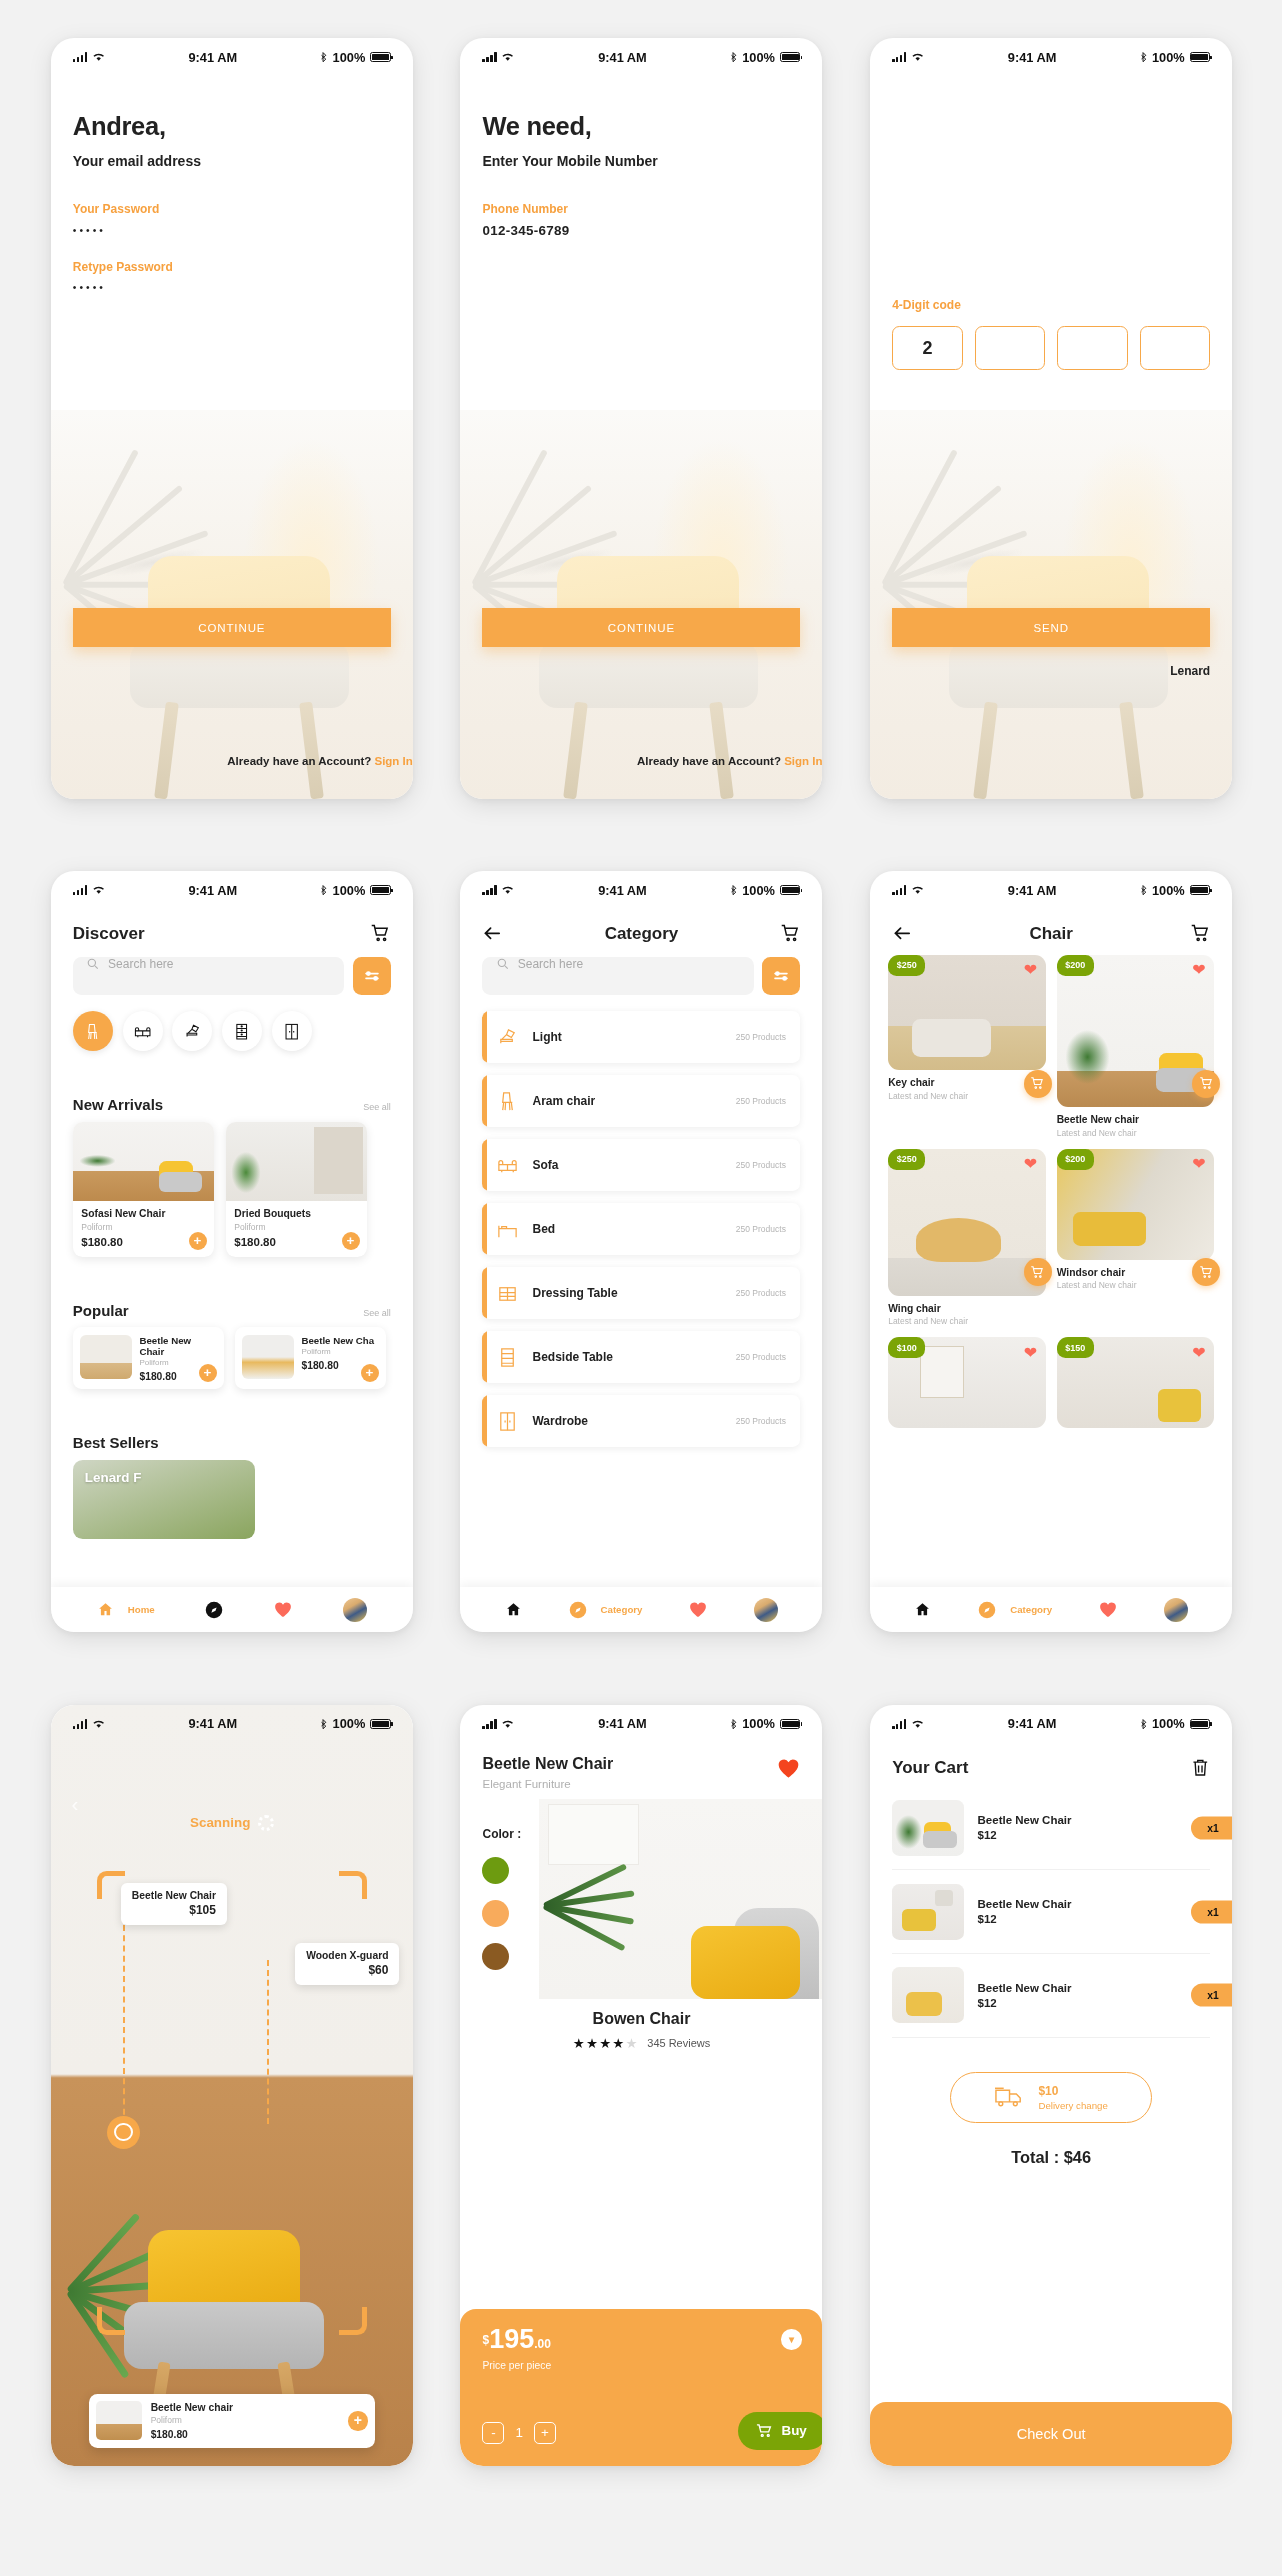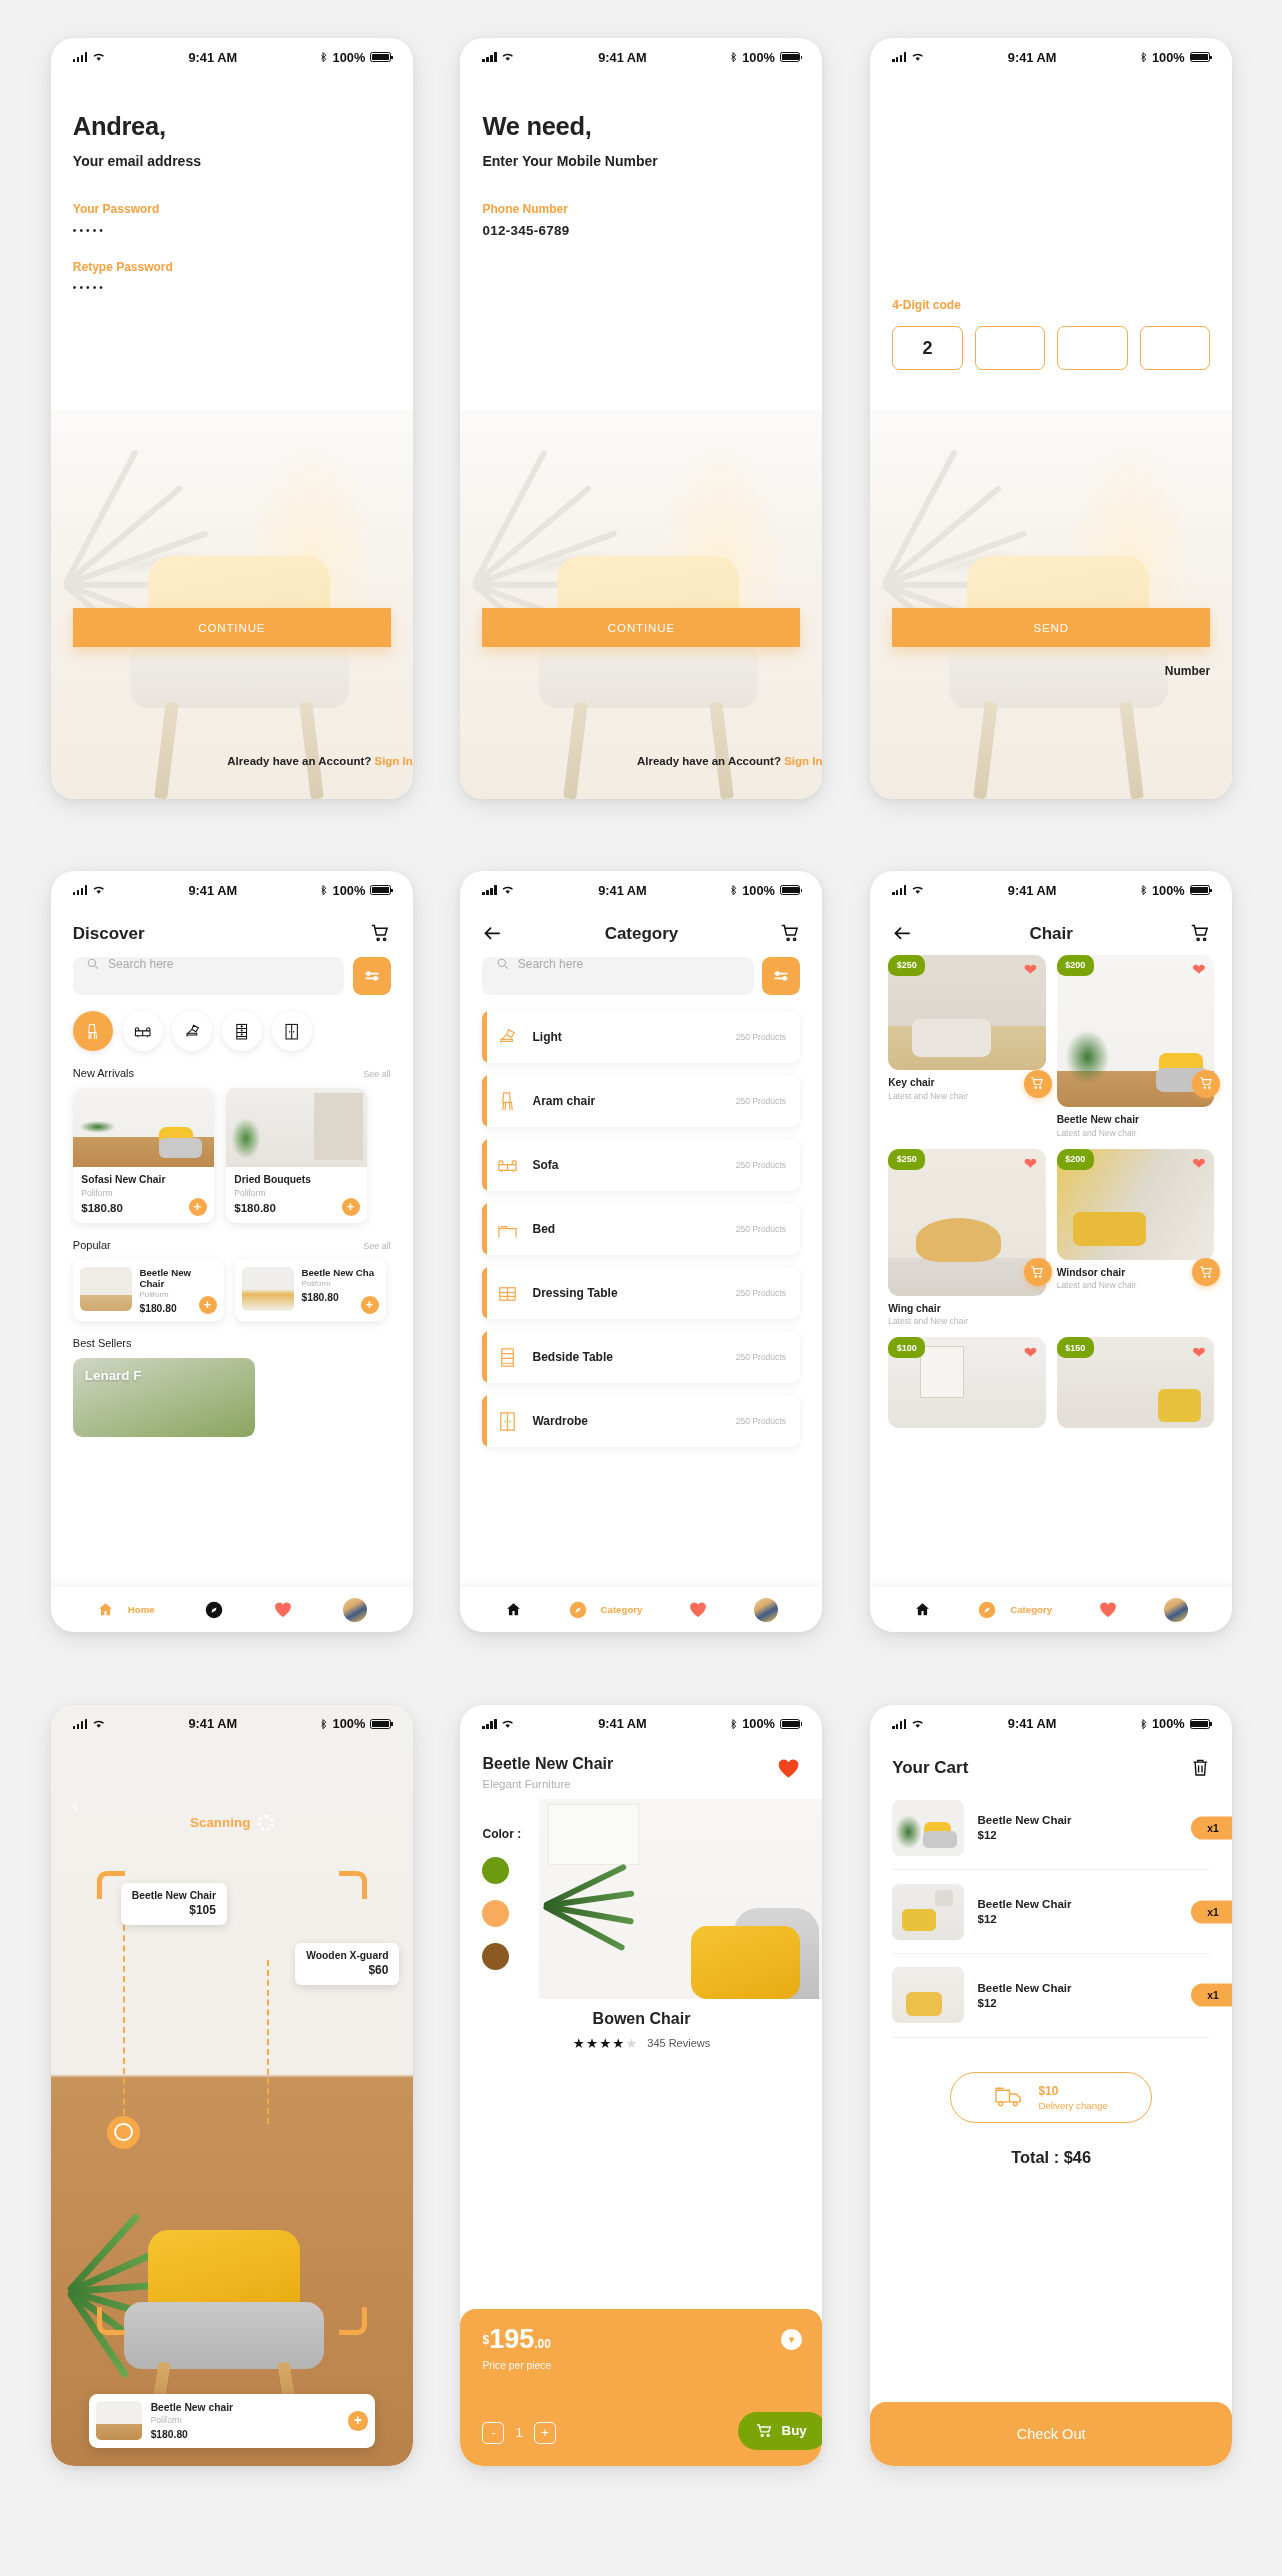--- a/index.html
+++ b/index.html
@@ -464,7 +464,7 @@
       <div class="codebox"></div>
     </div>
     <div class="cta" style="bottom:152px">SEND</div>
-    <div class="resend" style="bottom:121px">Number</div>
+    <div class="resend" style="bottom:121px">Lenard</div>
   </div>
 </div>
       </div>

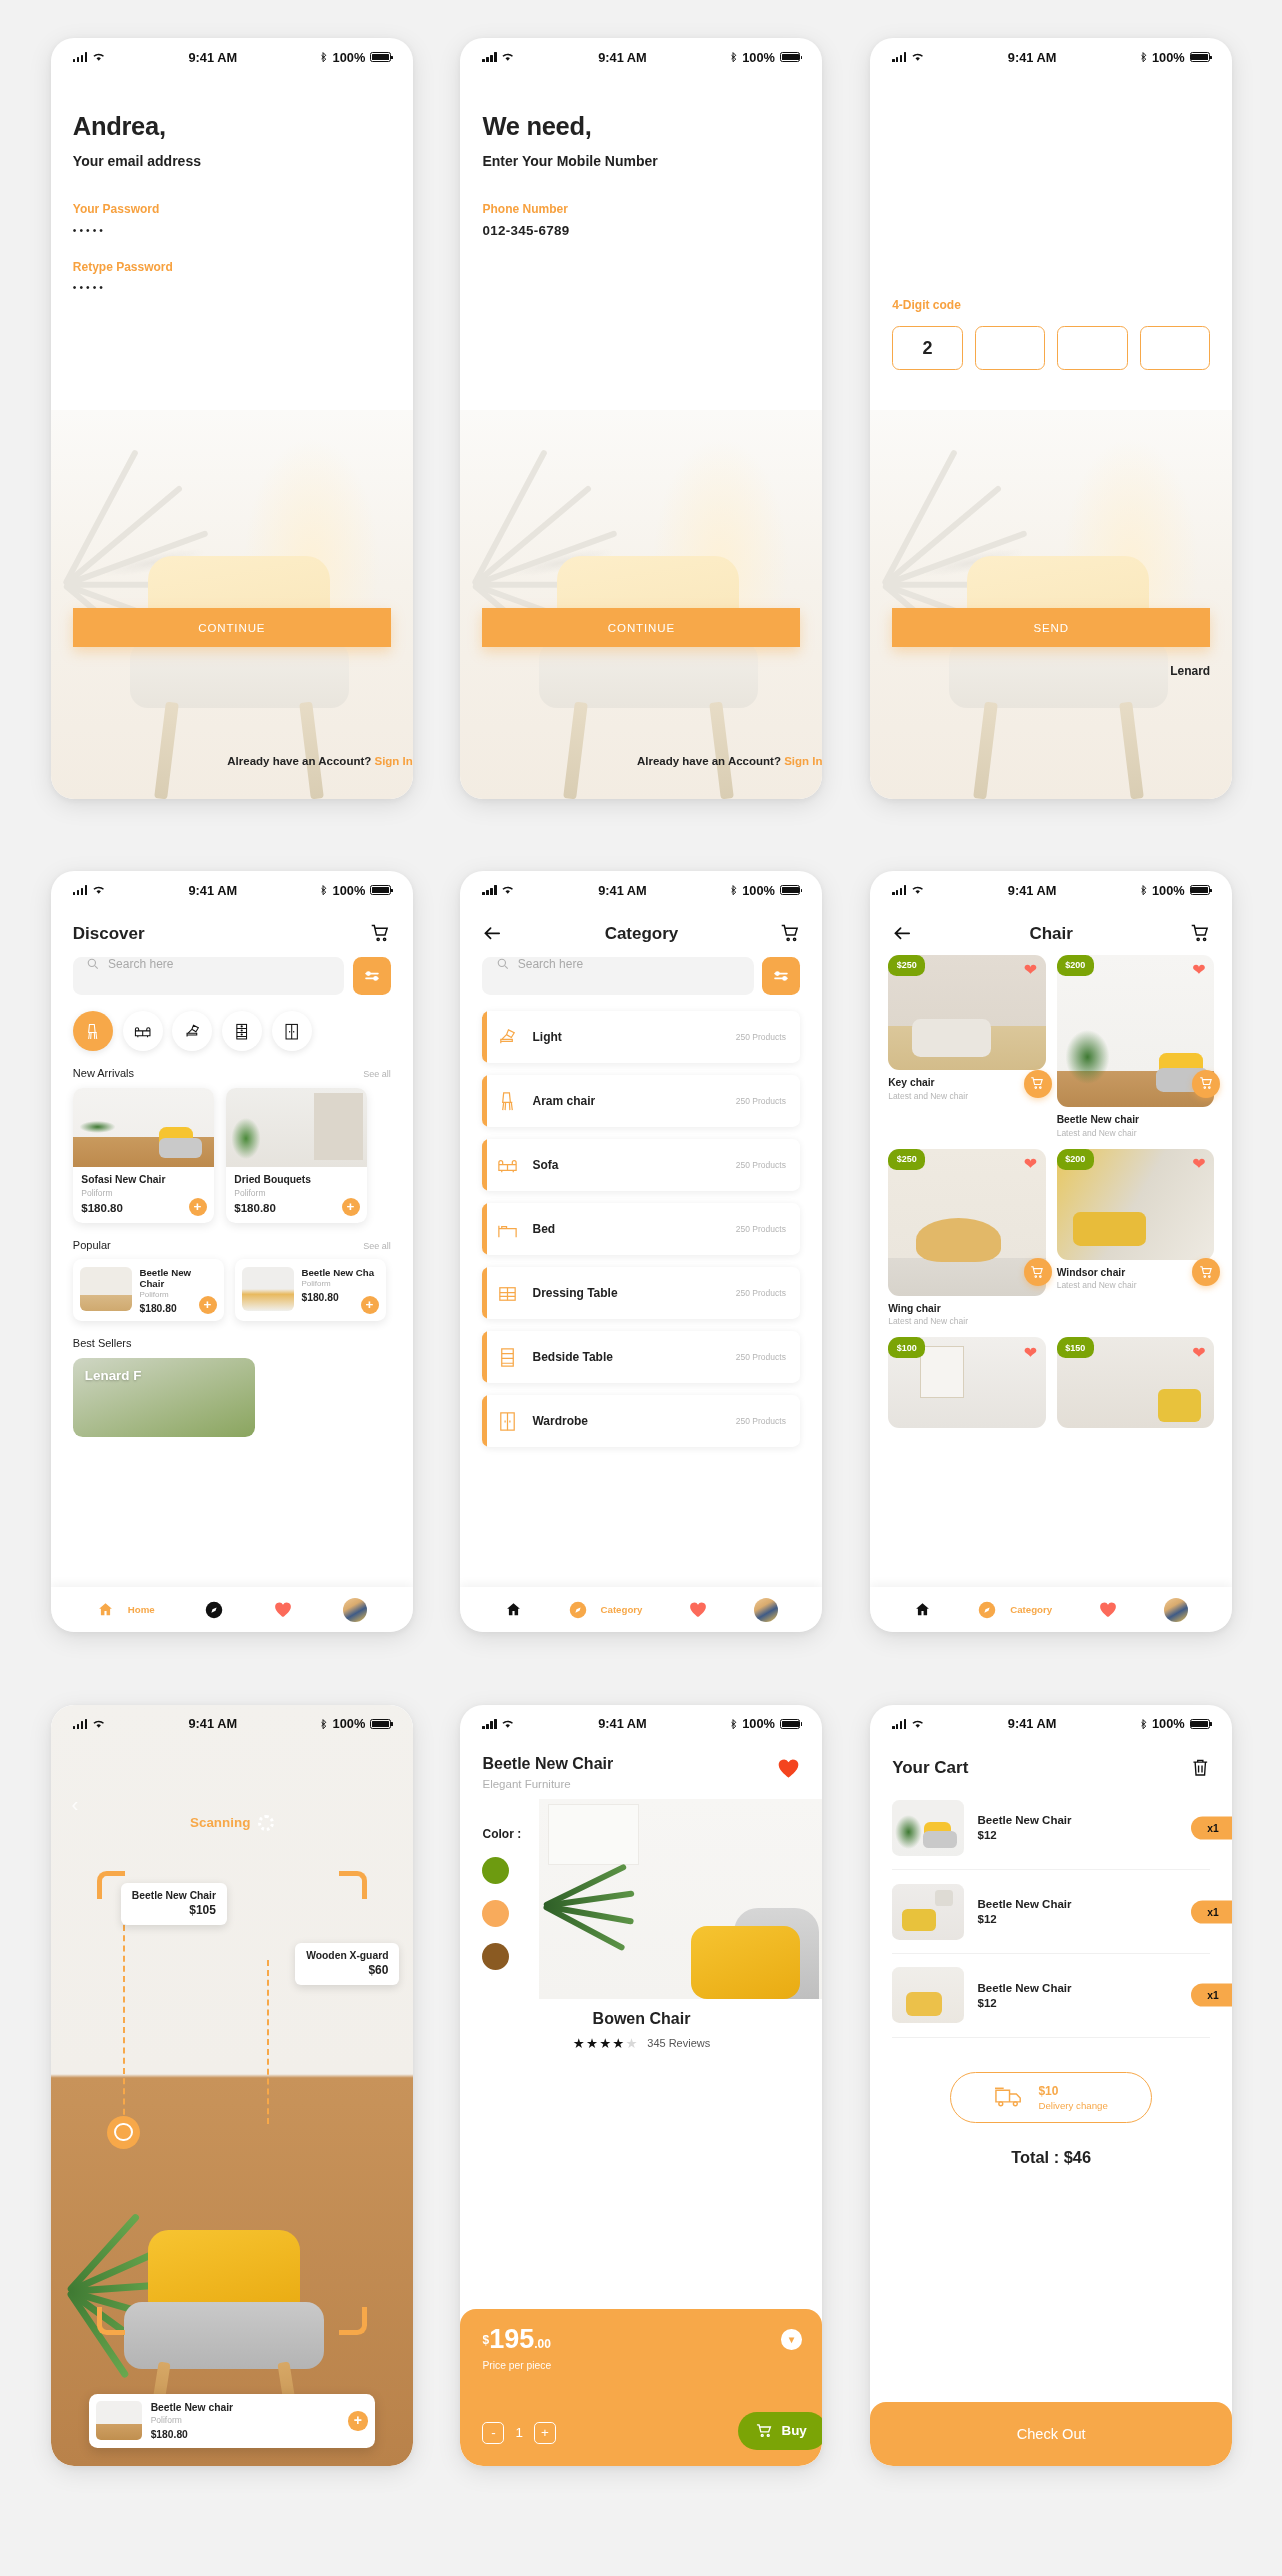--- a/index.html
+++ b/index.html
@@ -135,7 +135,7 @@
        display:flex;align-items:center;justify-content:center;flex:0 0 auto;}
   .cat.on{background:#f7a849;}
   .sec{display:flex;align-items:baseline;justify-content:space-between;padding:0 22px;margin-top:16px;}
-  .sec h3{font-size:11px;font-weight:normal;}
+  .sec h3{font-size:15px;font-weight:bold;margin-top:29px;}
   .sec .all{font-size:9px;color:#b3b3b3;}
   .cards{display:flex;gap:12px;padding:0 22px;margin-top:8.5px;}
   .pcard{width:141px;background:#fff;border-radius:9.7px;box-shadow:0 2.4px 9.7px rgba(0,0,0,.09);overflow:hidden;flex:0 0 auto;}

